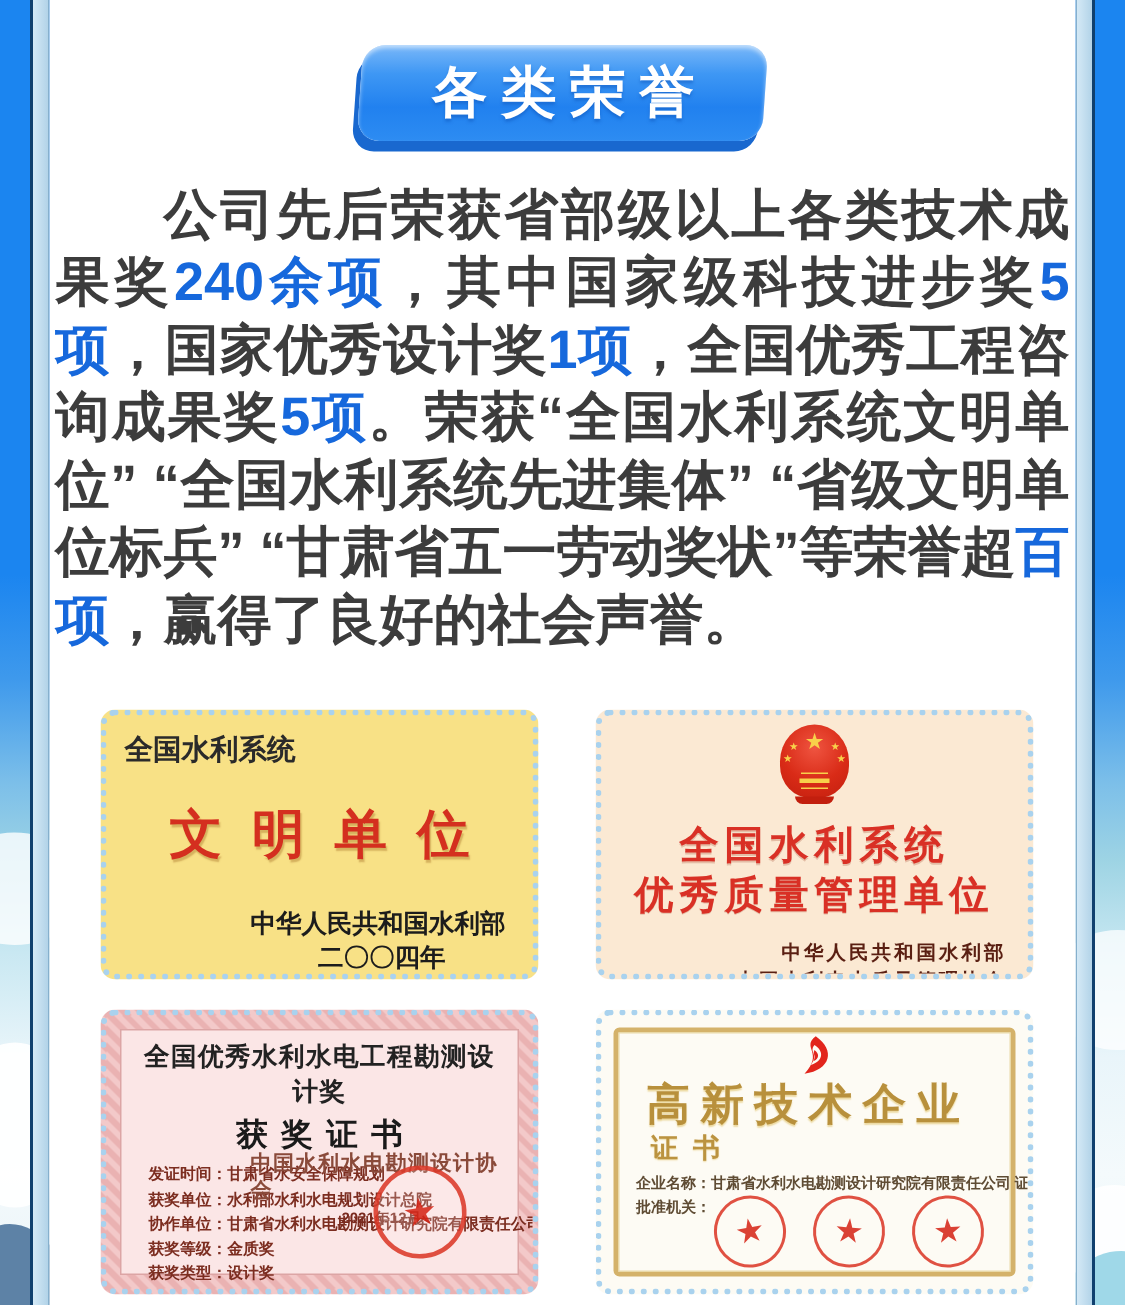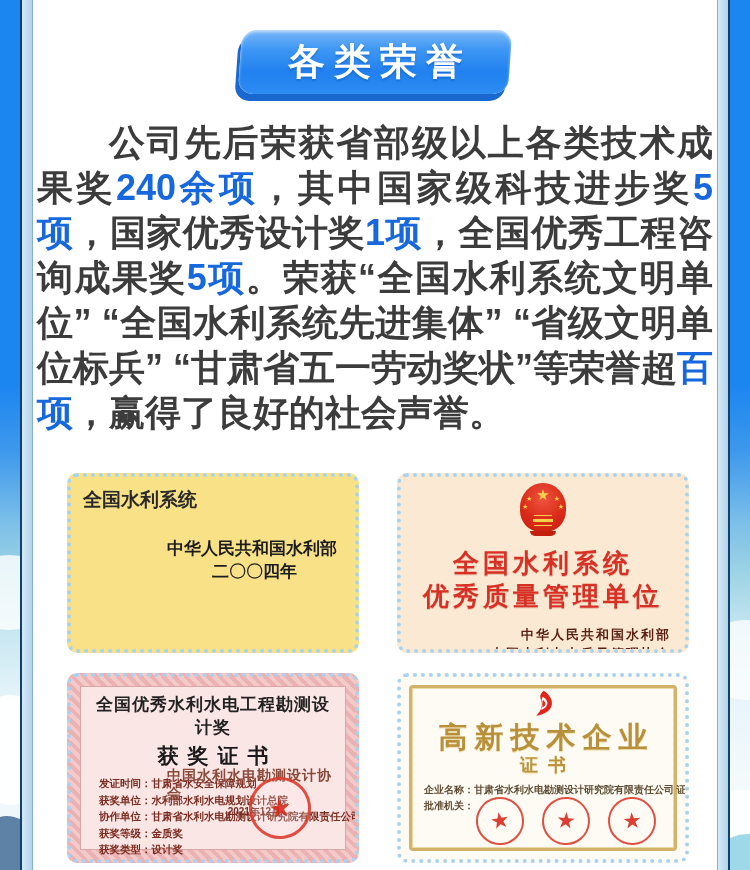--- a/index.html
+++ b/index.html
@@ -155,6 +155,7 @@
 
     <figure class="cert cert-yellow">
       <div class="c1-corner">全国水利系统</div>
+      <div class="c1-title">文明单位</div>
       <div class="c1-issuer">
         <div>中华人民共和国水利部</div>
         <div class="c1-year">二〇〇四年</div>

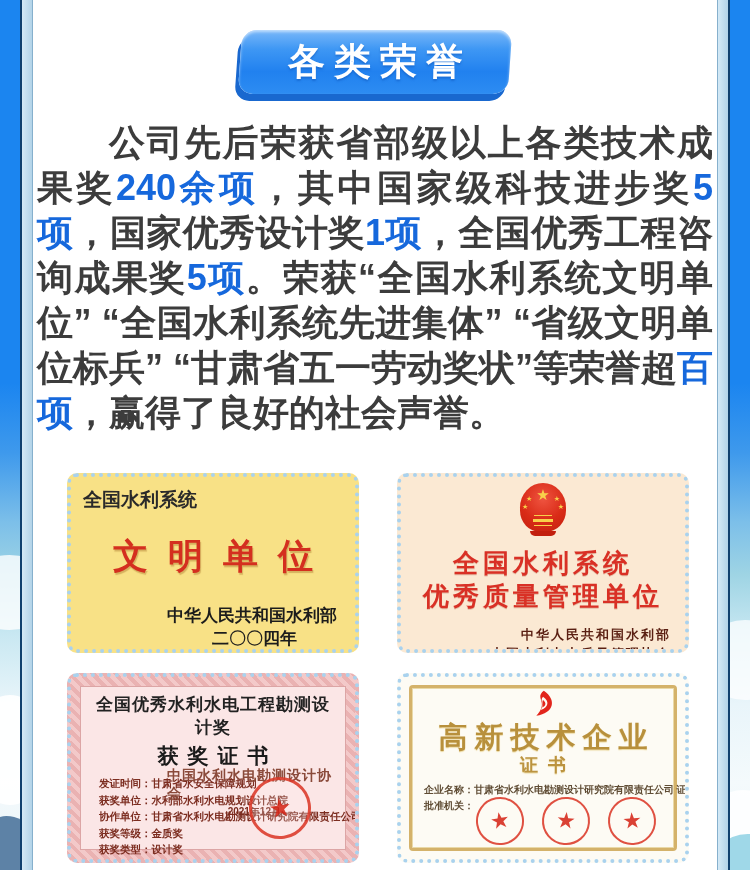--- a/index.html
+++ b/index.html
@@ -112,7 +112,7 @@
   .c4-frame { height:100%; border:3px solid #d4b26a; border-radius:4px;
     box-shadow:inset 0 0 0 1px #e9d9a8; position:relative; padding:2px 12px 0; }
   .c4-flame { display:block; margin:0 auto; }
-  .c4-title { text-align:center; color:#b8903c; font-weight:bold; font-size:29px;
+  .c4-title { color:#b8903c; font-weight:bold; font-size:29px;
     letter-spacing:7px; padding-left:7px; font-family:"Liberation Serif", serif;
     text-shadow:0 1px 1px #ecd9a0; line-height:34px; }
   .c4-sub { text-align:center; color:#bb9340; font-weight:bold; font-size:18px;

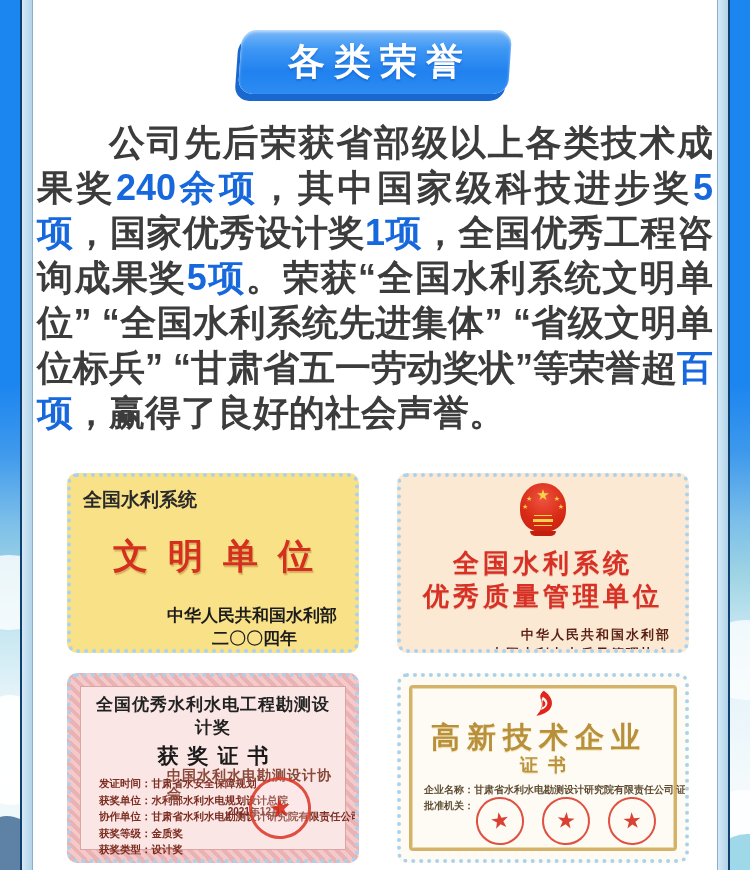--- a/index.html
+++ b/index.html
@@ -115,7 +115,7 @@
   .c4-title { color:#b8903c; font-weight:bold; font-size:29px;
     letter-spacing:7px; padding-left:7px; font-family:"Liberation Serif", serif;
     text-shadow:0 1px 1px #ecd9a0; line-height:34px; }
-  .c4-sub { text-align:center; color:#bb9340; font-weight:bold; font-size:18px;
+  .c4-sub { text-align:left; color:#bb9340; font-weight:bold; font-size:18px;
     letter-spacing:10px; padding-left:10px; line-height:22px;
     font-family:"Liberation Serif", serif; text-shadow:0 1px 1px #ecd9a0; }
   .c4-fields { margin-top:6px; }

